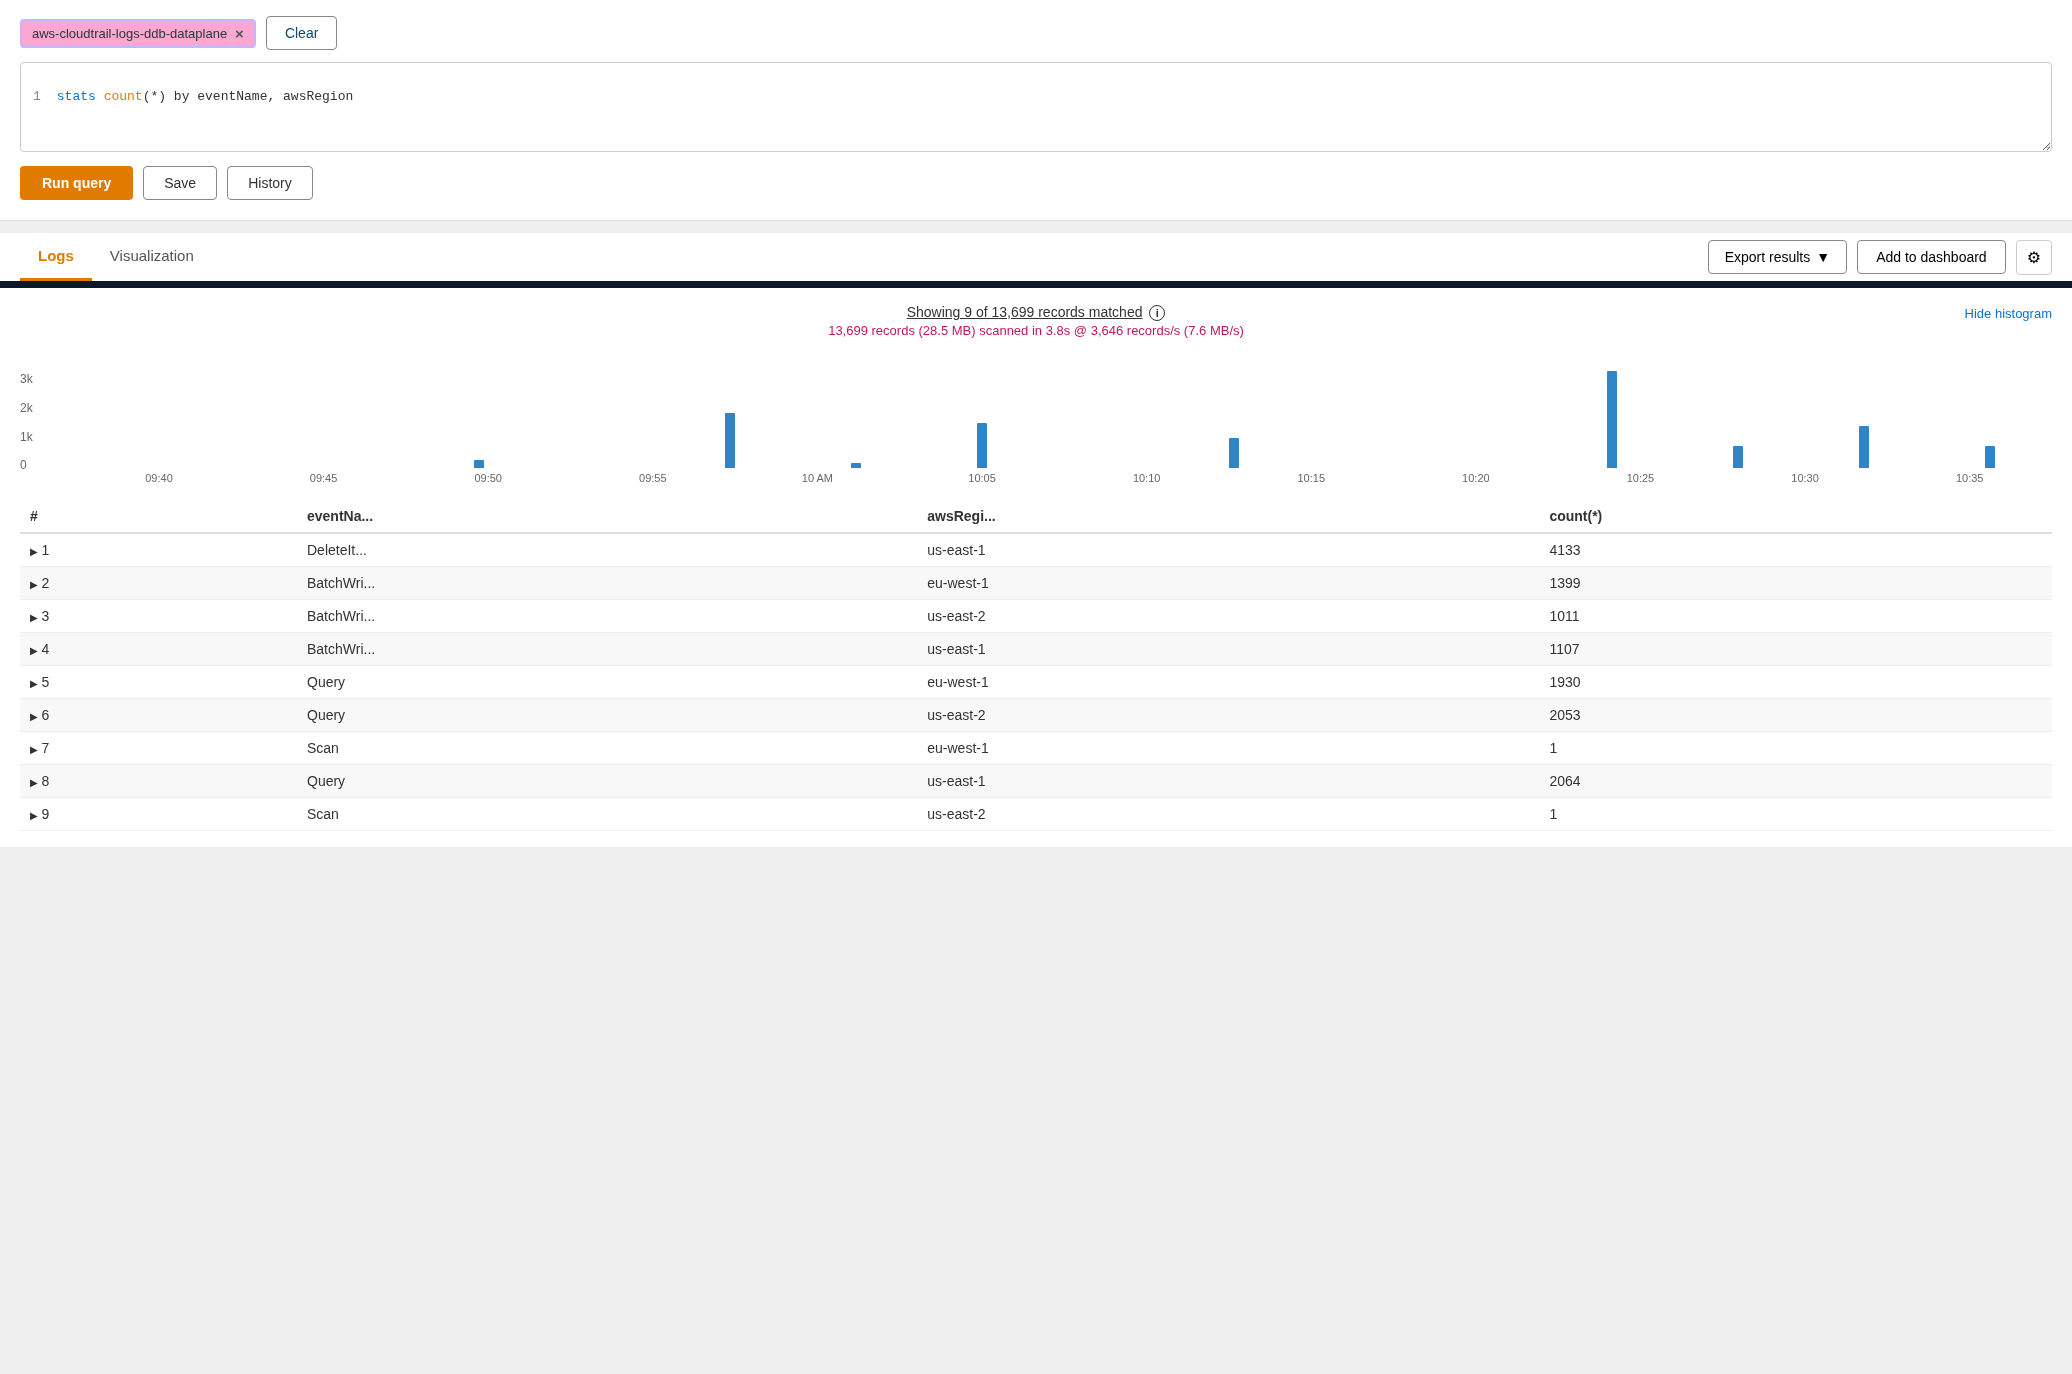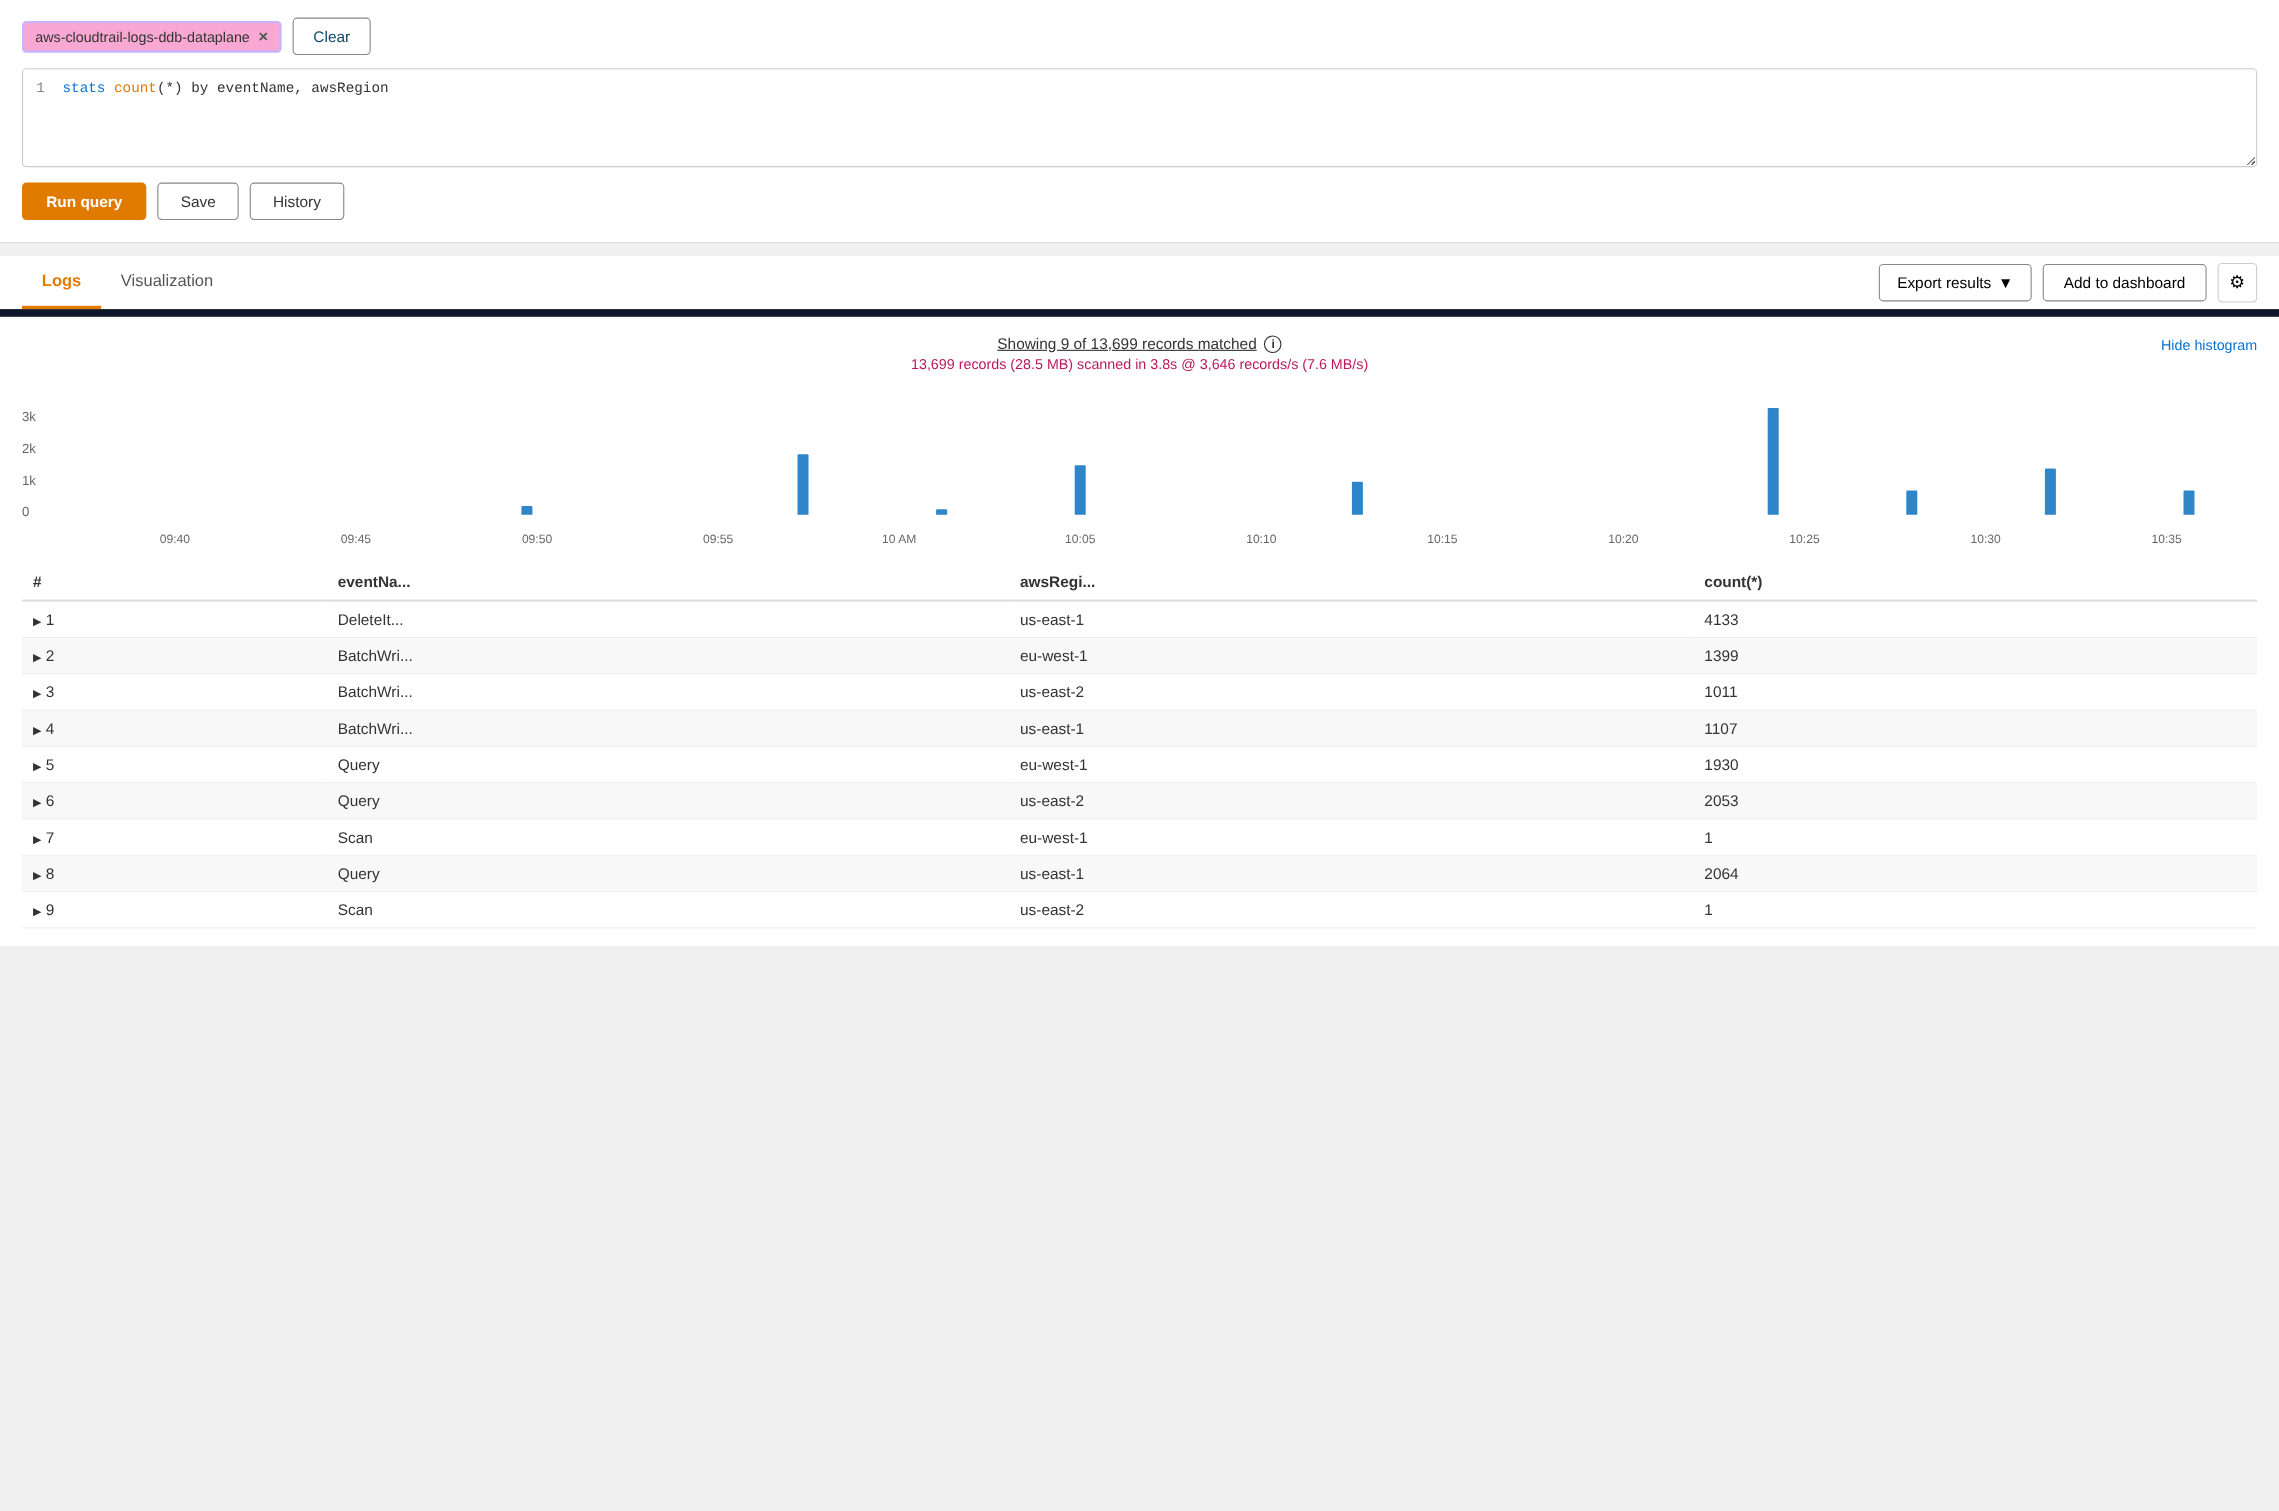--- a/index.html
+++ b/index.html
@@ -51,7 +51,7 @@
       border: 1px solid #ccc;
       border-radius: 4px;
       background: #fff;
-      padding: 10px 12px;
+      padding: 26px 12px;
       font-family: 'Courier New', monospace;
       font-size: 13px;
       min-height: 90px;

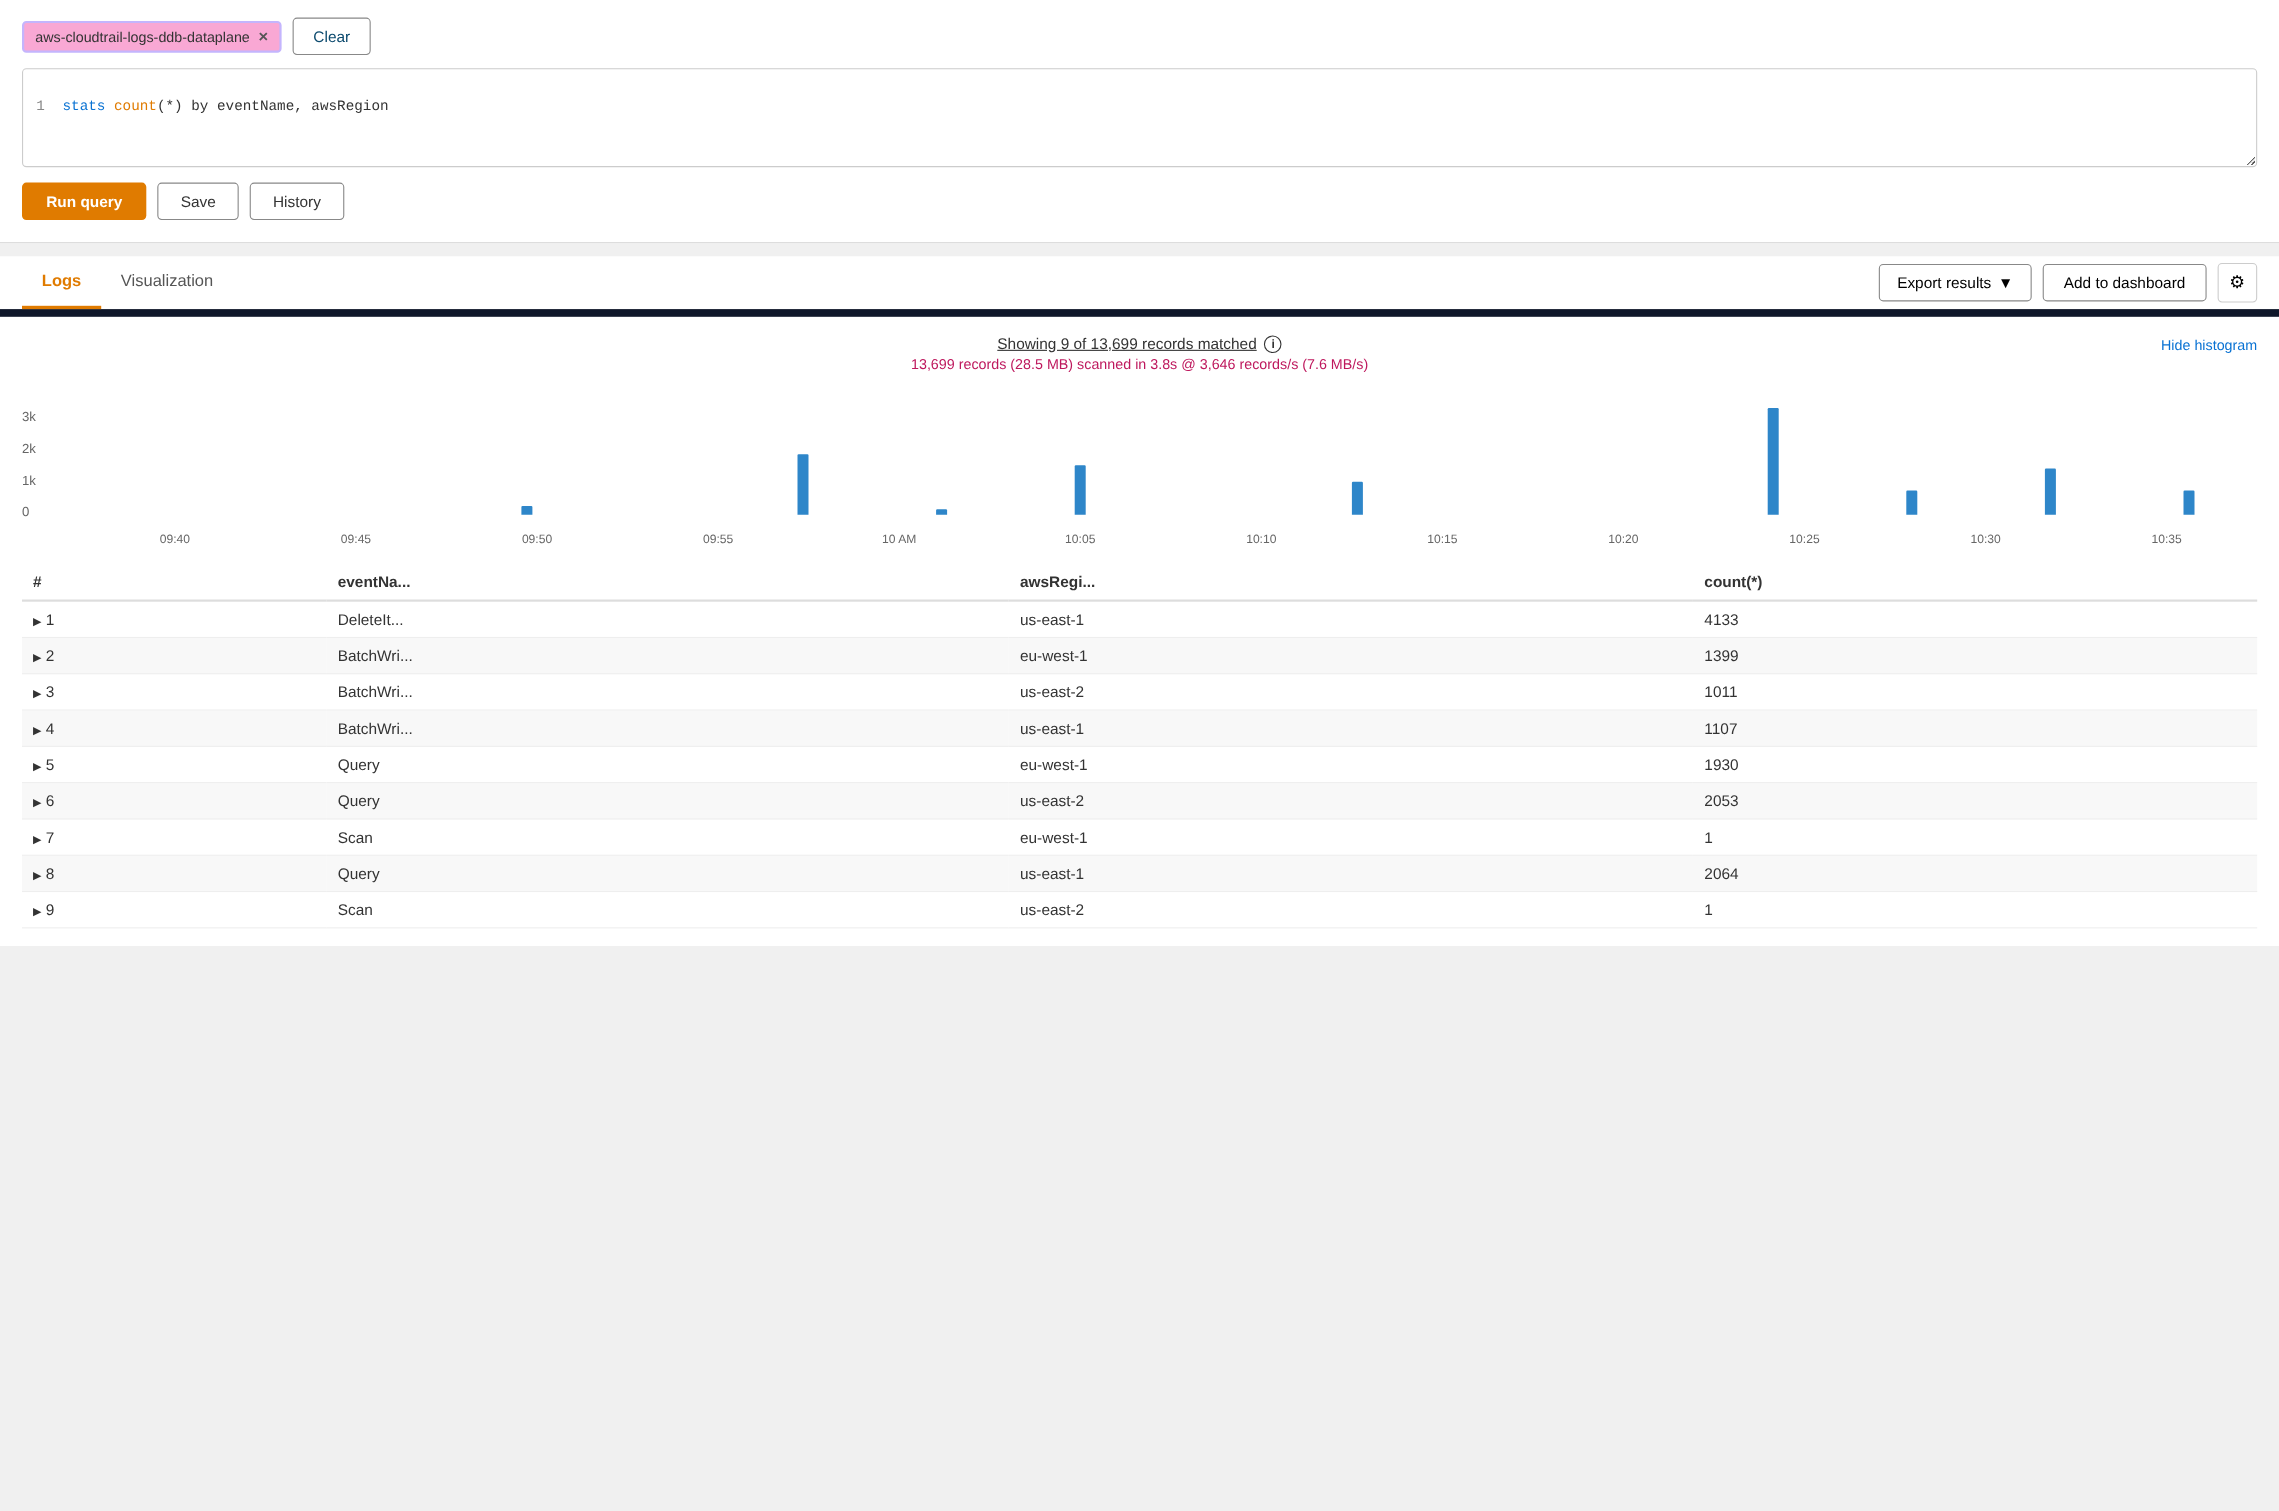--- a/index.html
+++ b/index.html
@@ -254,7 +254,7 @@
     .x-axis-labels {
       display: flex;
       margin-left: 38px;
-      margin-top: 17px;
+      margin-top: 4px;
       font-size: 11px;
       color: #666;
     }

